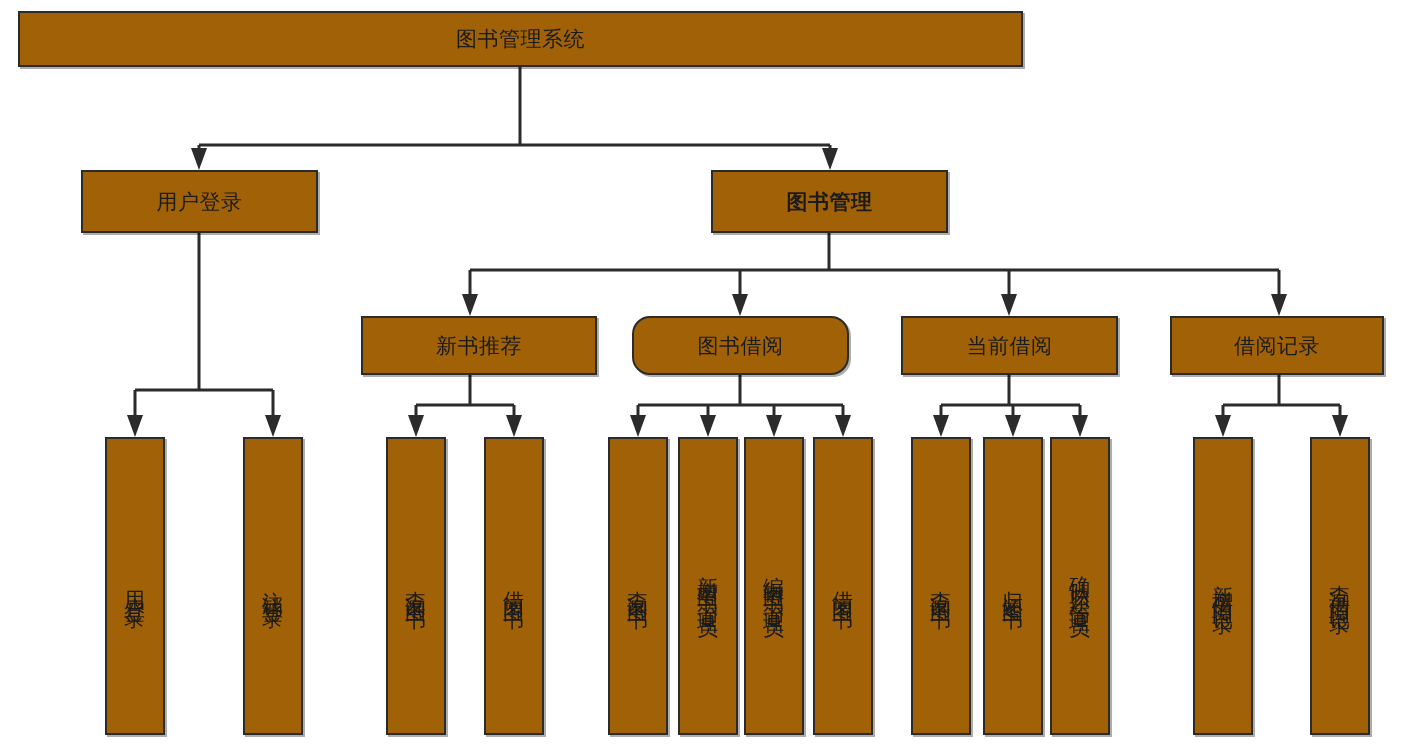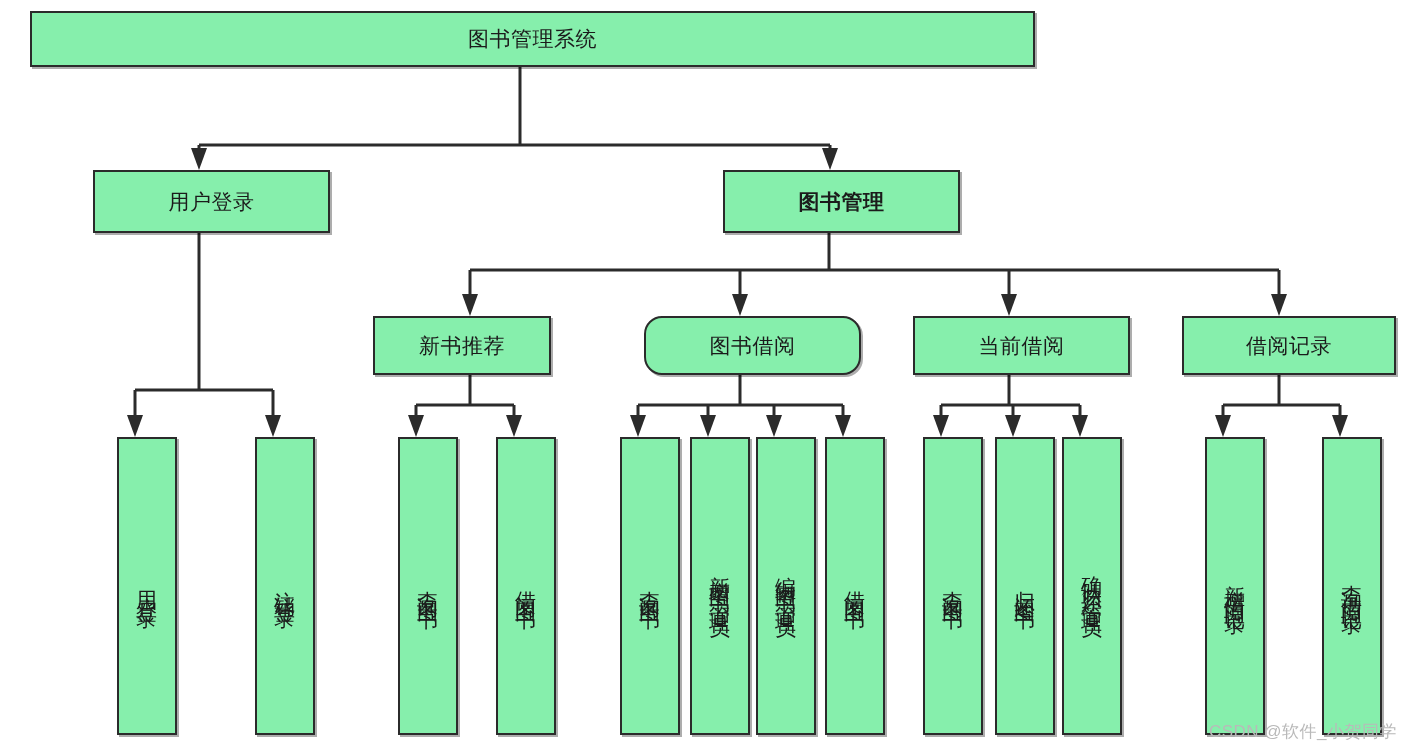--- a/index.html
+++ b/index.html
@@ -14,11 +14,11 @@
 
   .node{
     position:absolute;
-    background:#86efac;
+    background:#a16207;
     border:2px solid #2b2b2b;
     box-sizing:border-box;
     box-shadow:2px 2px 0 rgba(0,0,0,0.32);
-    display:flex;align-items:center;justify-content:center;margin-left:12px;
+    display:flex;align-items:center;justify-content:center;
   }
   .node .label{
     font-size:21px;

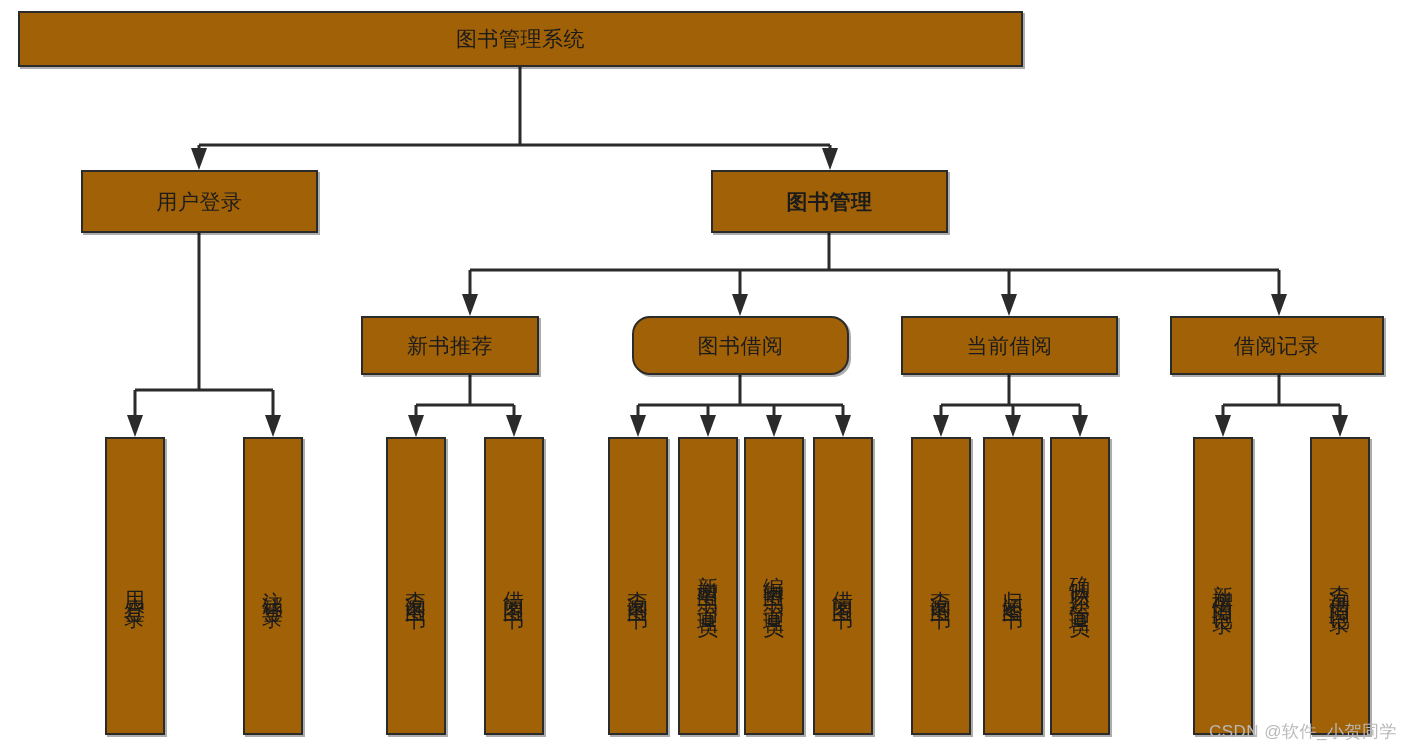--- a/index.html
+++ b/index.html
@@ -123,7 +123,7 @@
       <div class="node  level2" style="left: 711px; top: 170px; width: 237px; height: 63px; font-weight: bold;">
         <span class="label">图书管理</span>
       </div>
-      <div class="node  level3" style="left: 361px; top: 316px; width: 178px; height: 59px;">
+      <div class="node  level3" style="left: 361px; top: 316px; width: 236px; height: 59px;">
         <span class="label">新书推荐</span>
       </div>
       <div class="node  level3" style="left: 632px; top: 316px; width: 217px; height: 59px; border-radius: 18px;">

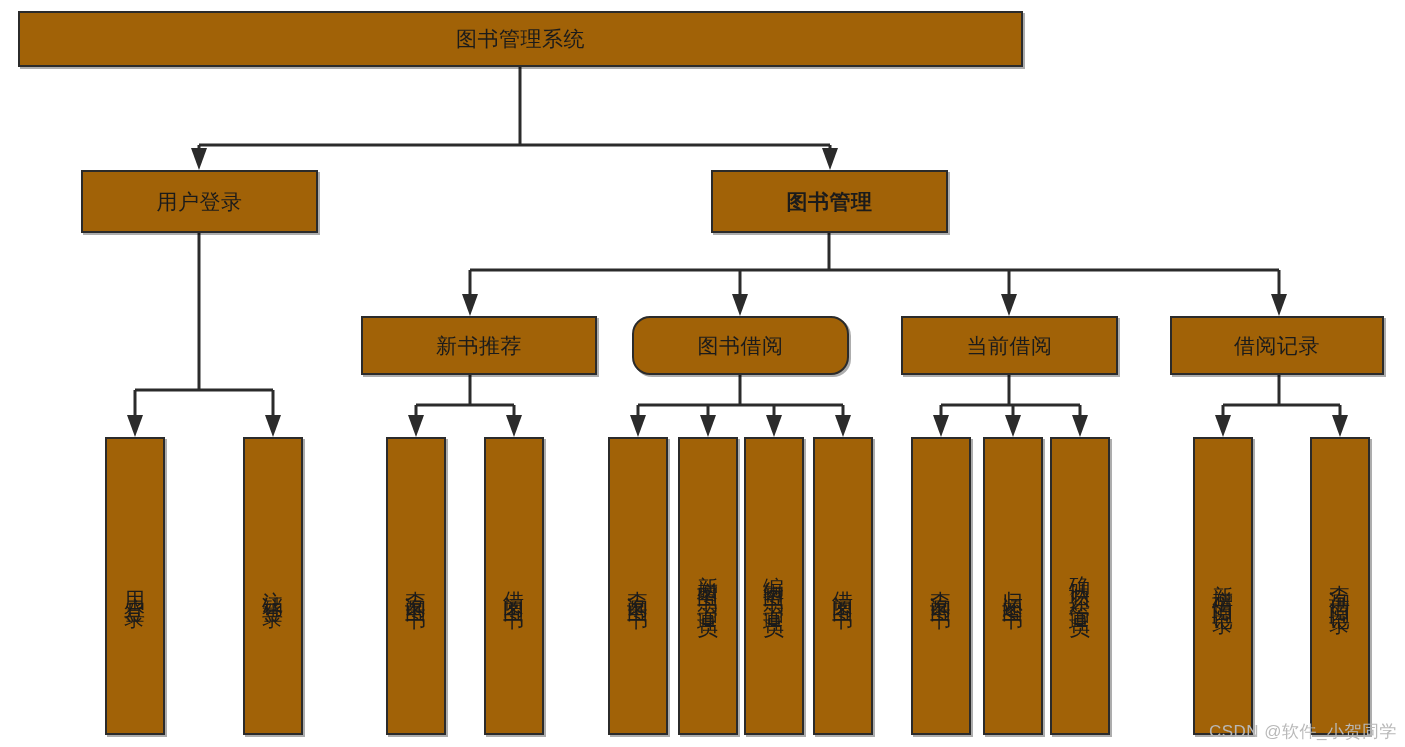--- a/index.html
+++ b/index.html
@@ -176,7 +176,6 @@
       </div>
     </div>
 
-  <div id="watermark">CSDN @软件_小贺同学</div>
 </div>
 
 </body></html>

